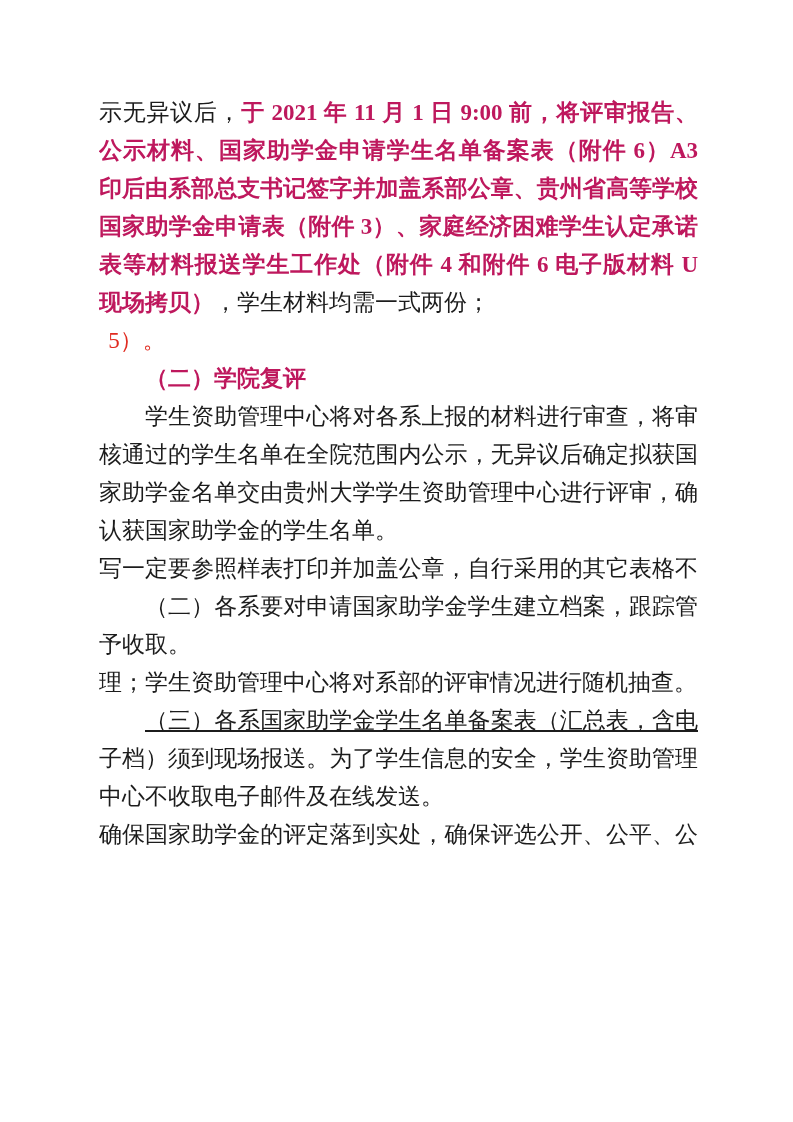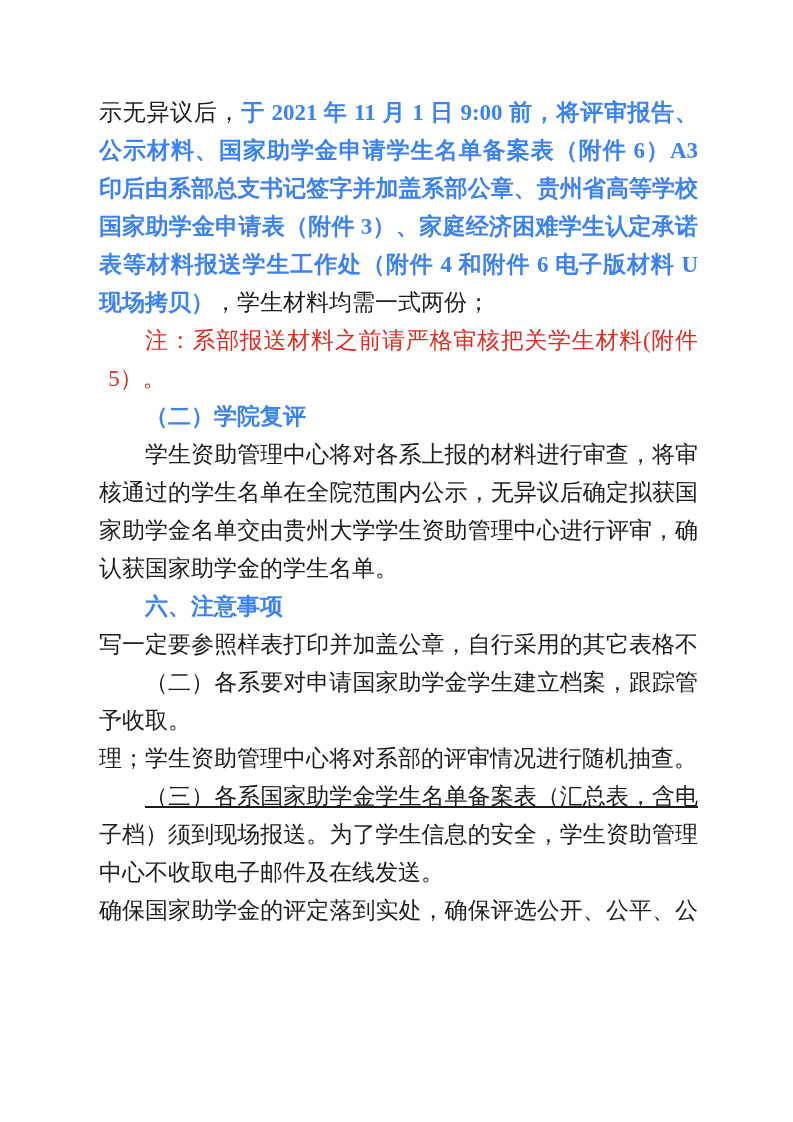--- a/index.html
+++ b/index.html
@@ -37,7 +37,7 @@
   }
   .b {
     font-weight: bold;
-    color: #3b82f6;
+    color: #be185d;
   }
   .r {
     color: var(--red, #e02b20);

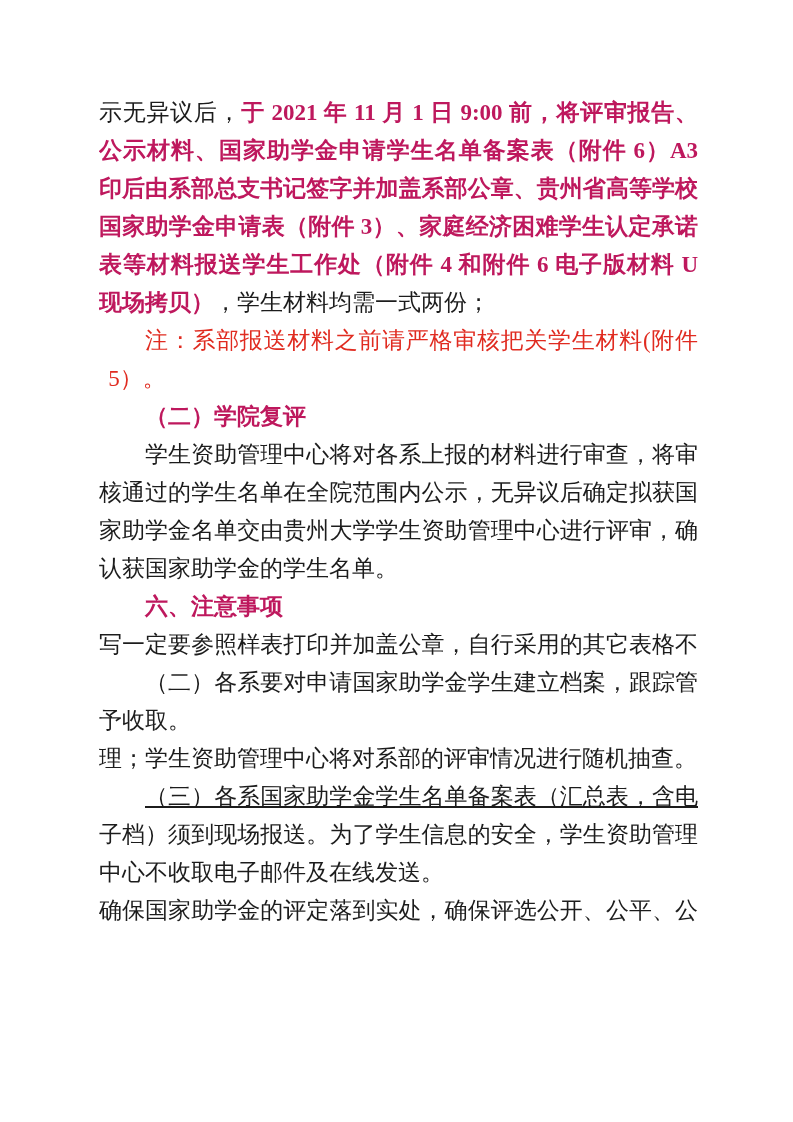--- a/index.html
+++ b/index.html
@@ -54,7 +54,6 @@
       <div class="line j"><span class="b">国家助学金申请表（附件 3）、家庭经济困难学生认定承诺</span></div>
       <div class="line j"><span class="b">表等材料报送学生工作处（附件 4 和附件 6 电子版材料 U 盘</span></div>
       <div class="line"><span class="b">现场拷贝）</span><span class="">，学生材料均需一式两份；</span></div>
-      <div class="line j" style="text-indent: 2em;"><span class=" r">注：系部报送材料之前请严格审核把关学生材料(附件</span></div>
       <div class="line" style="text-indent: 0.4em;"><span class=" r">5）。</span></div>
       <div class="line" style="text-indent: 2em;"><span class="b">（二）学院复评</span></div>
       <div class="line j" style="text-indent: 2em;"><span class="">学生资助管理中心将对各系上报的材料进行审查，将审</span></div>

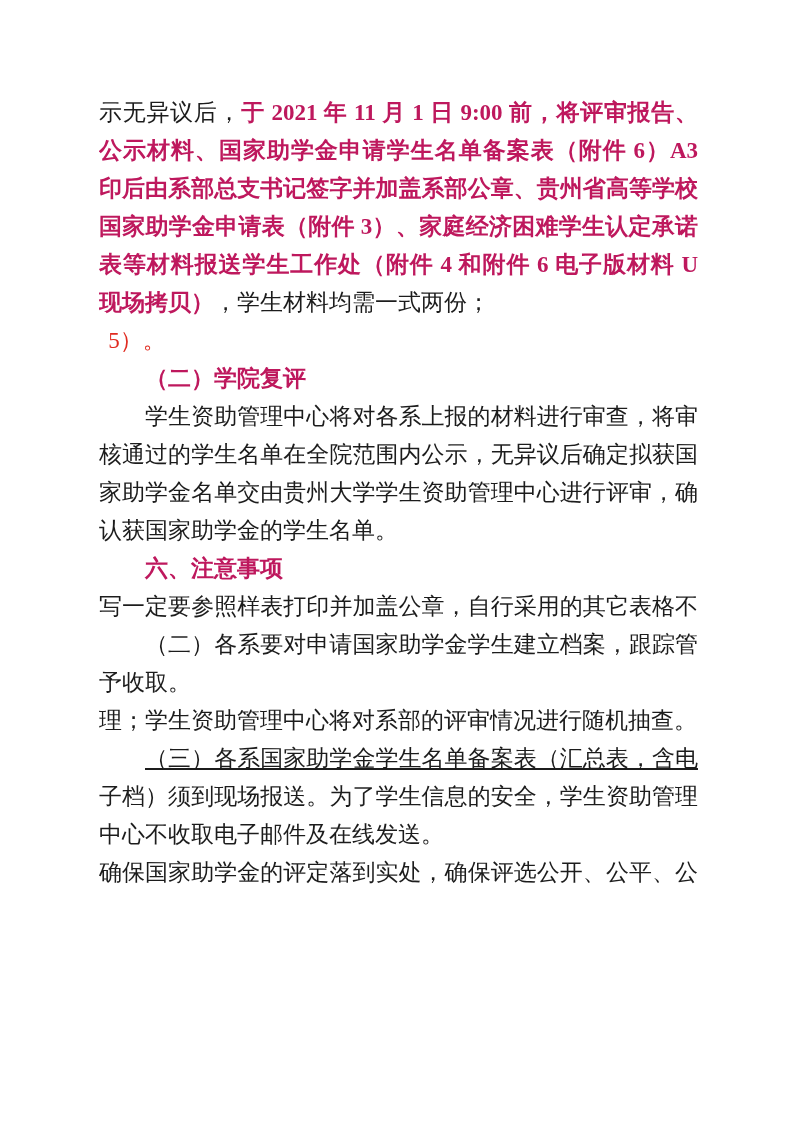--- a/index.html
+++ b/index.html
@@ -60,7 +60,6 @@
       <div class="line j"><span class="">核通过的学生名单在全院范围内公示，无异议后确定拟获国</span></div>
       <div class="line j"><span class="">家助学金名单交由贵州大学学生资助管理中心进行评审，确</span></div>
       <div class="line"><span class="">认获国家助学金的学生名单。</span></div>
-      <div class="line" style="text-indent: 2em;"><span class="b">六、注意事项</span></div>
       <div class="line j"><span class="">写一定要参照样表打印并加盖公章，自行采用的其它表格不</span></div>
       <div class="line j" style="text-indent: 2em;"><span class="">（二）各系要对申请国家助学金学生建立档案，跟踪管</span></div>
       <div class="line"><span class="">予收取。</span></div>

